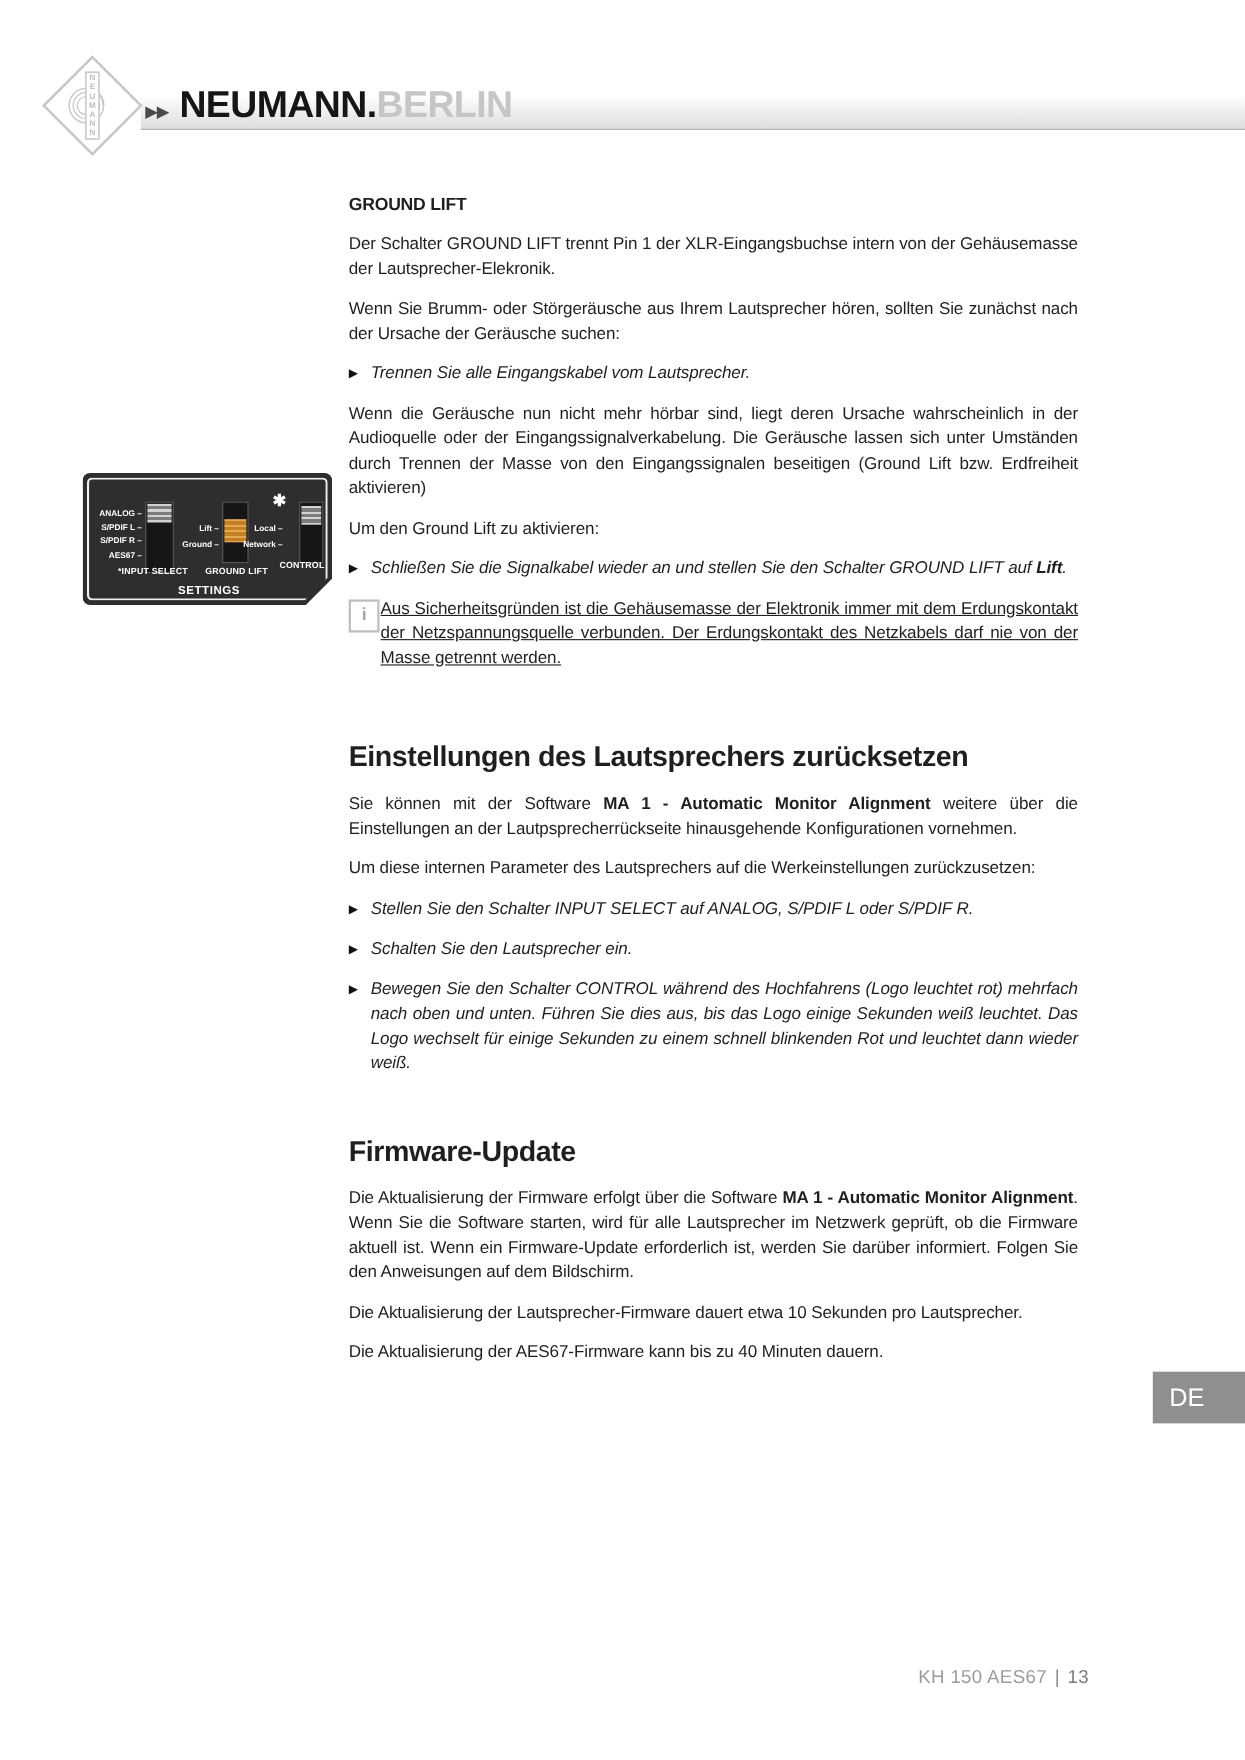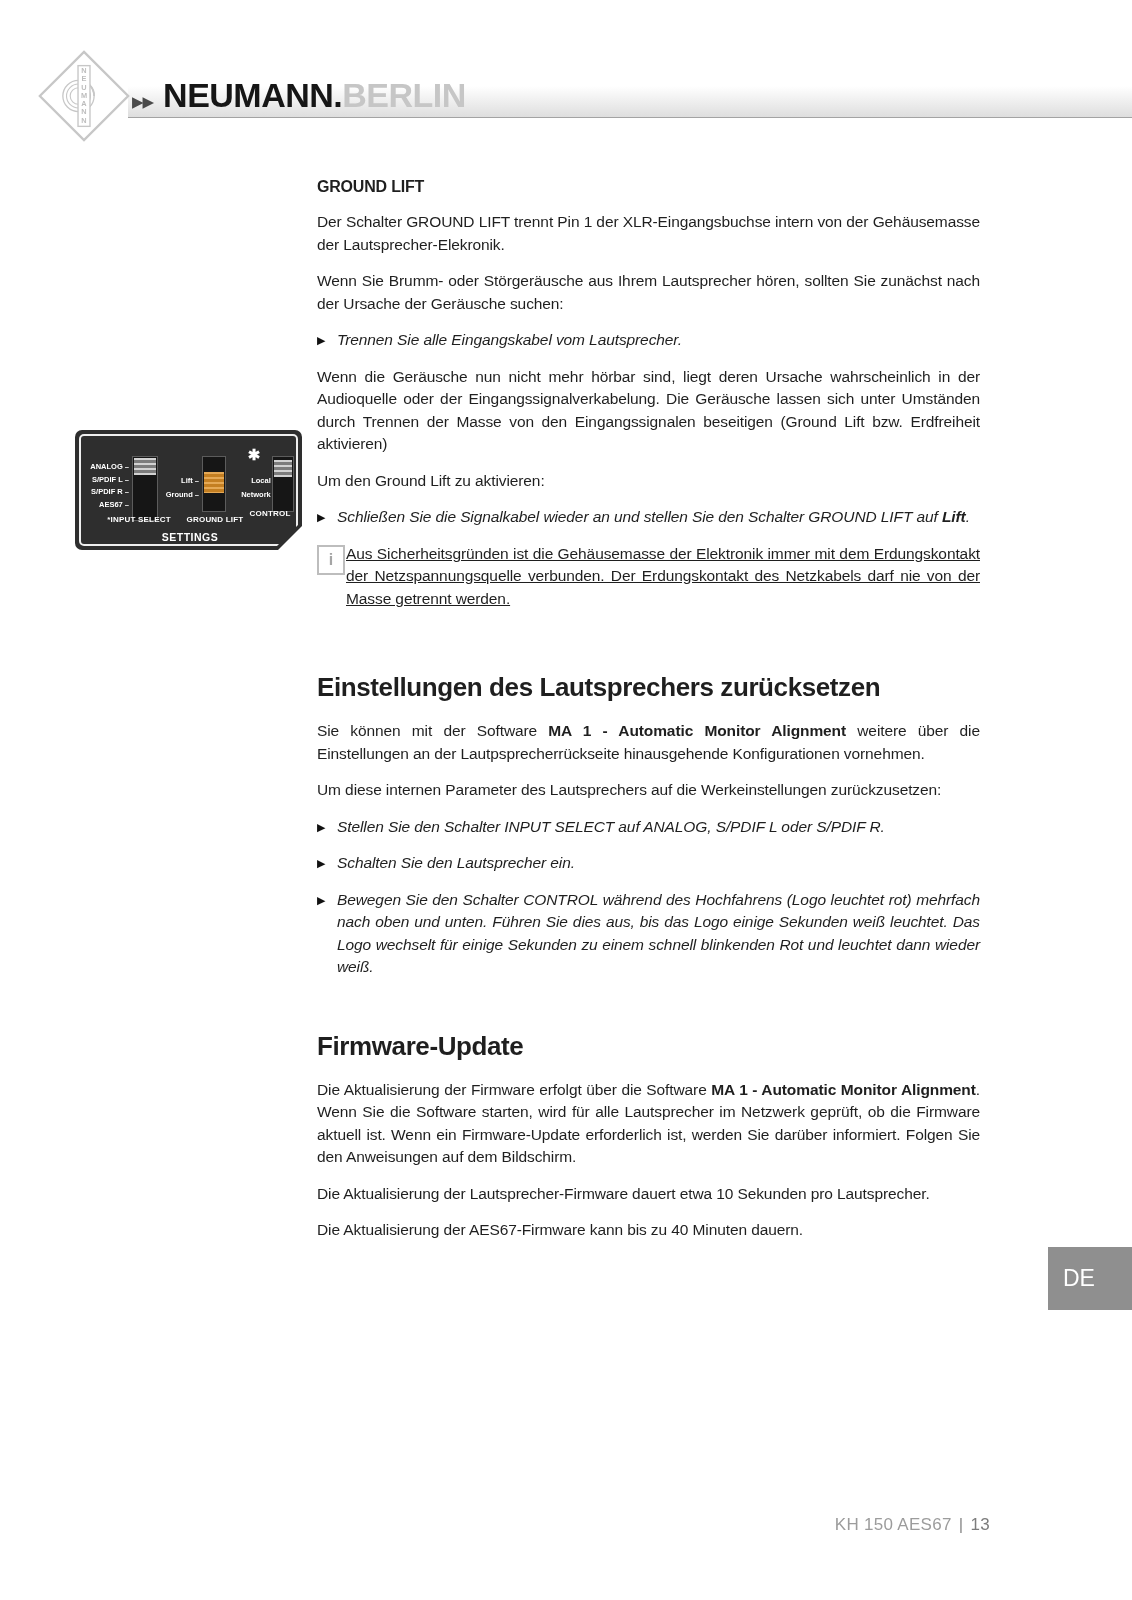--- a/index.html
+++ b/index.html
@@ -109,7 +109,7 @@
     <div class="lbl big" style="left:100px;top:85px;width:80px;">GROUND LIFT</div>
 
     <div class="asterisk" style="left:164px;top:16px;width:30px;">✱</div>
-    <div class="opts" style="left:152px;top:44px;width:50px;line-height:13.5px;">
+    <div class="opts" style="left:132px;top:44px;width:50px;line-height:13.5px;">
       <div>Local</div>
       <div>Network</div>
     </div>

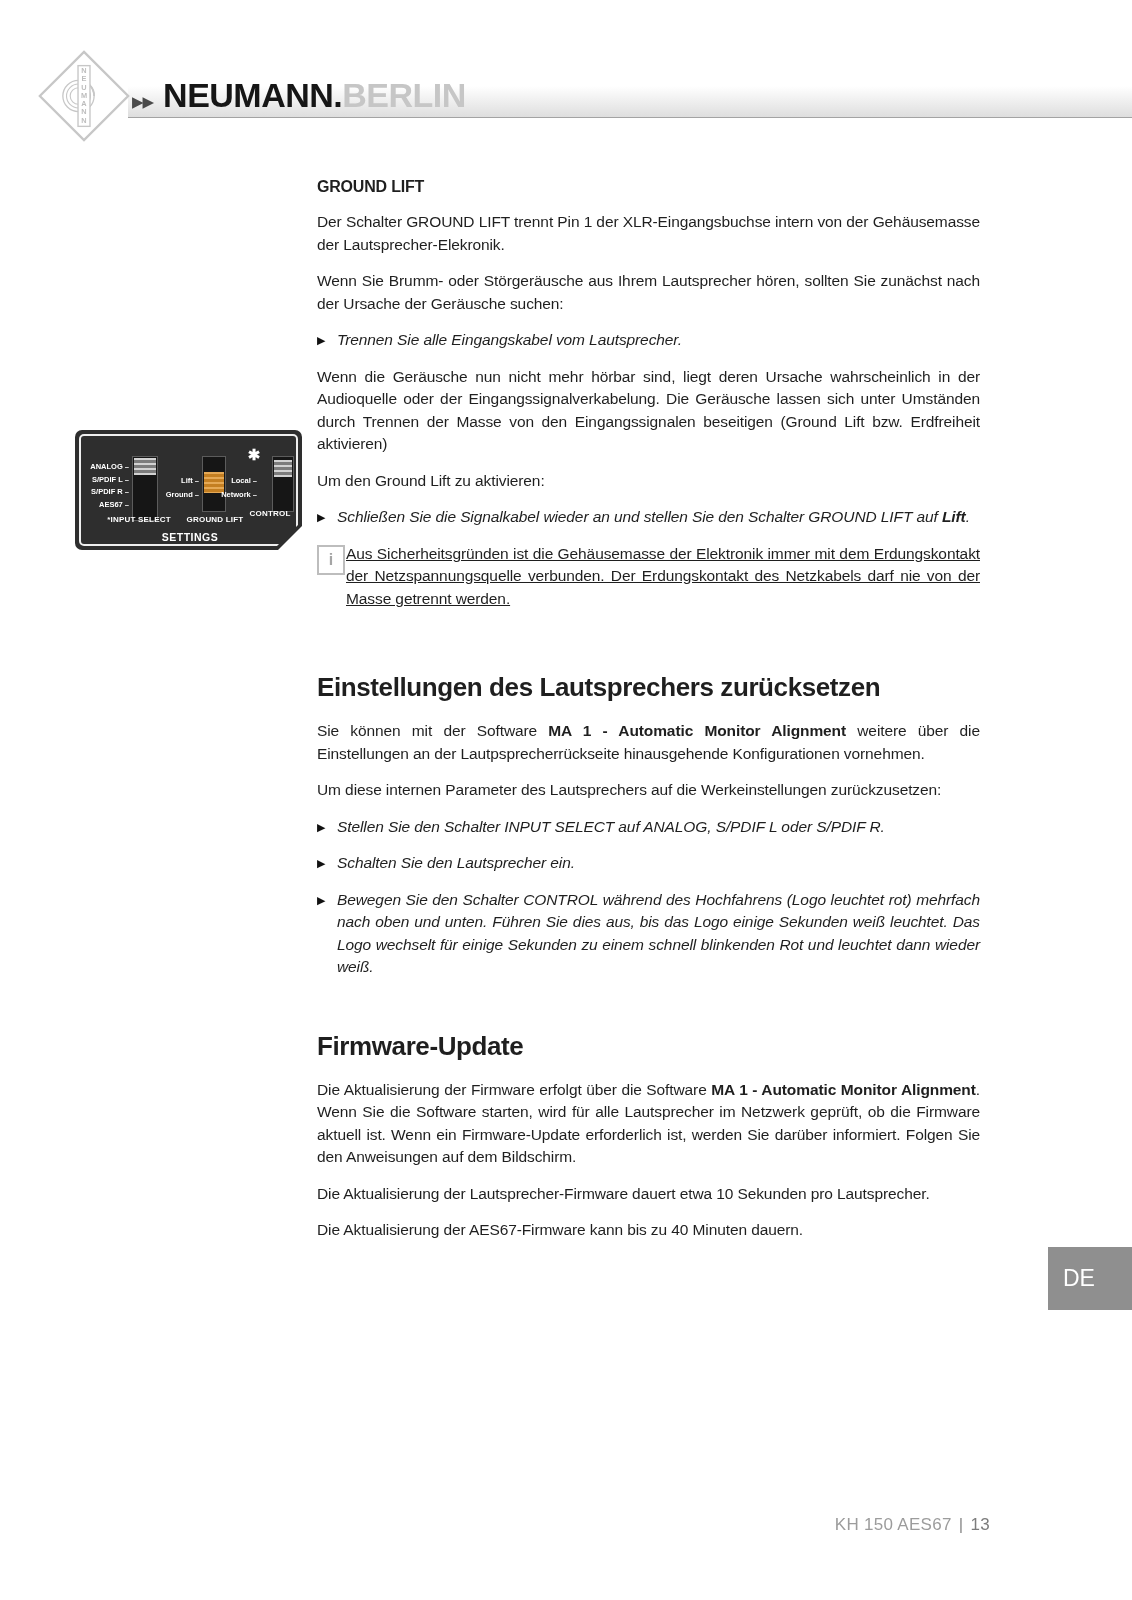--- a/index.html
+++ b/index.html
@@ -116,7 +116,7 @@
     <div class="slot" style="left:197px;top:26px;width:20px;height:54px;">
       <div class="knob" style="top:3px;height:17px;"></div>
     </div>
-    <div class="lbl big" style="left:170px;top:79px;width:50px;">CONTROL</div>
+    <div class="lbl big" style="left:170px;top:79px;width:50px;text-align:right;">CONTROL</div>
 
     <div class="lbl settings" style="left:60px;top:101px;width:110px;text-align:center;">SETTINGS</div>
     <div class="fold"></div>

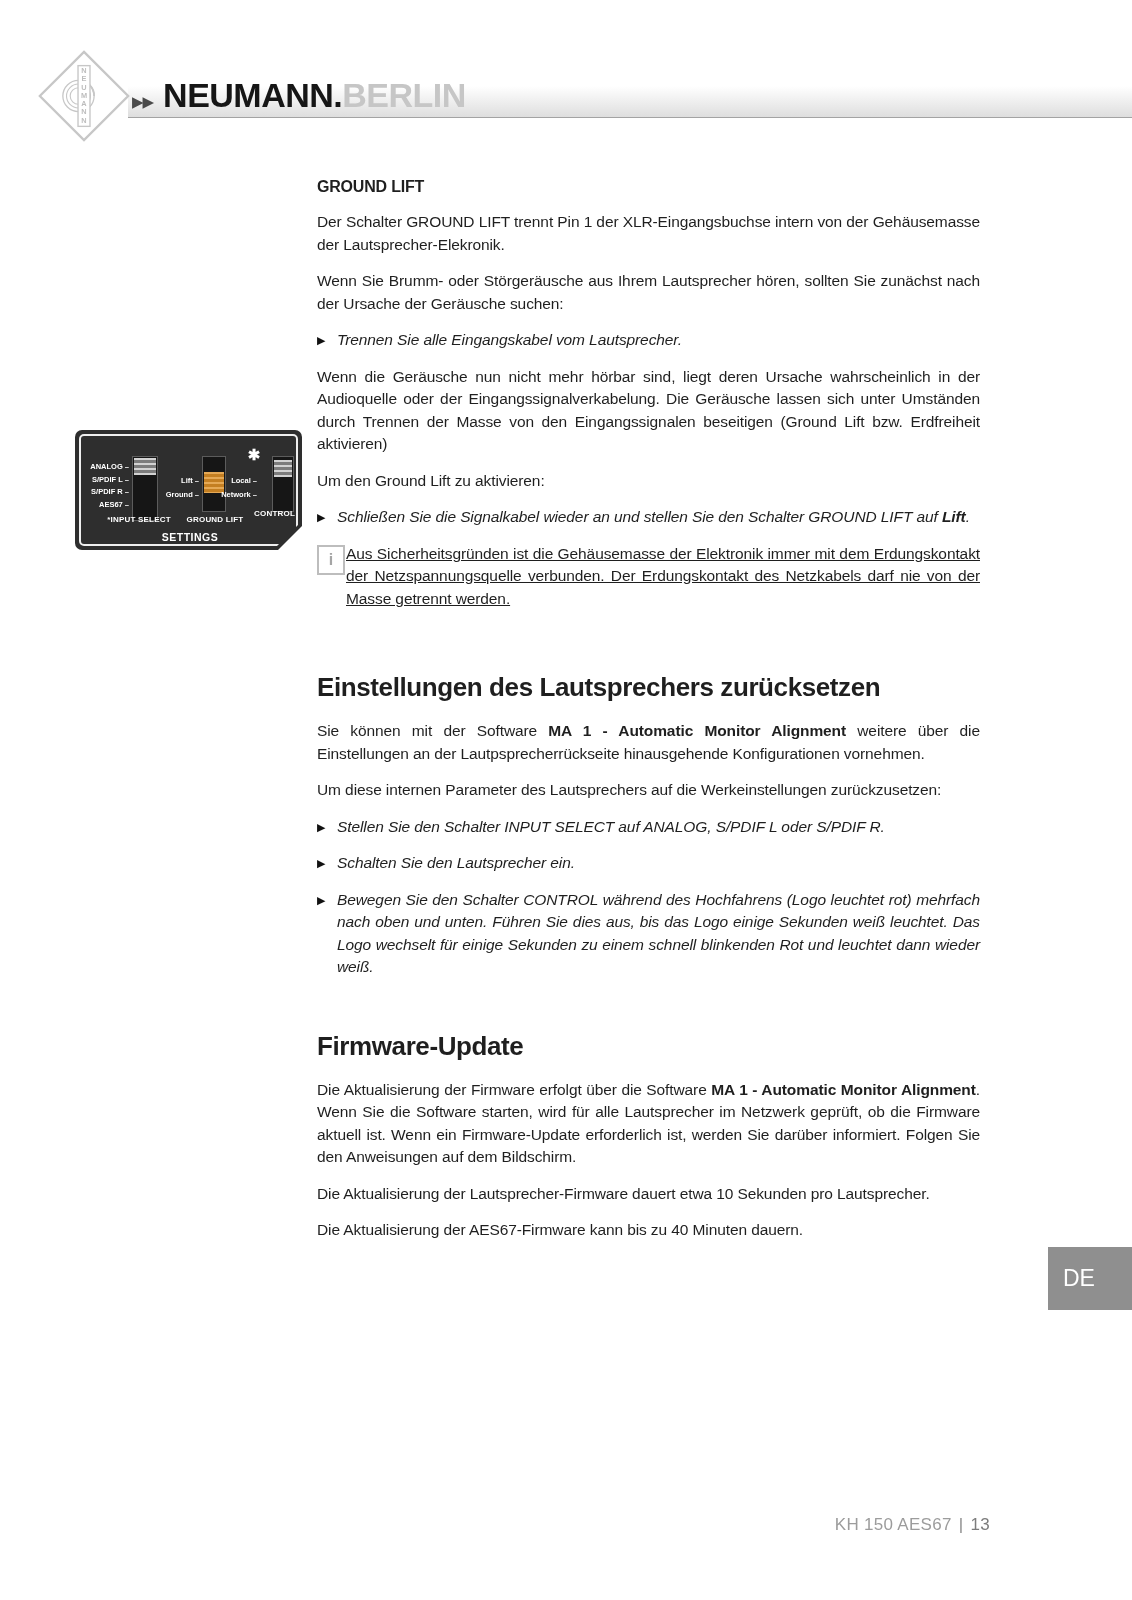--- a/index.html
+++ b/index.html
@@ -52,7 +52,7 @@
   .panel .settings{font-size:10.5px;font-weight:bold;letter-spacing:.5px;}
 
   
-  .de-tab{position:absolute;right:0;top:1247px;width:84px;height:63px;background:#8f8f8f;
+  .de-tab{position:absolute;right:0;top:1247px;width:84px;height:47px;background:#8f8f8f;
           color:#ffffff;font-size:23px;display:flex;align-items:center;padding-left:15px;box-sizing:border-box;}
   .footer{position:absolute;right:142px;top:1515px;font-size:17px;color:#9c9c9c;letter-spacing:.3px;}
   .footer .sep{margin:0 7px;color:#8b8b8b;}

